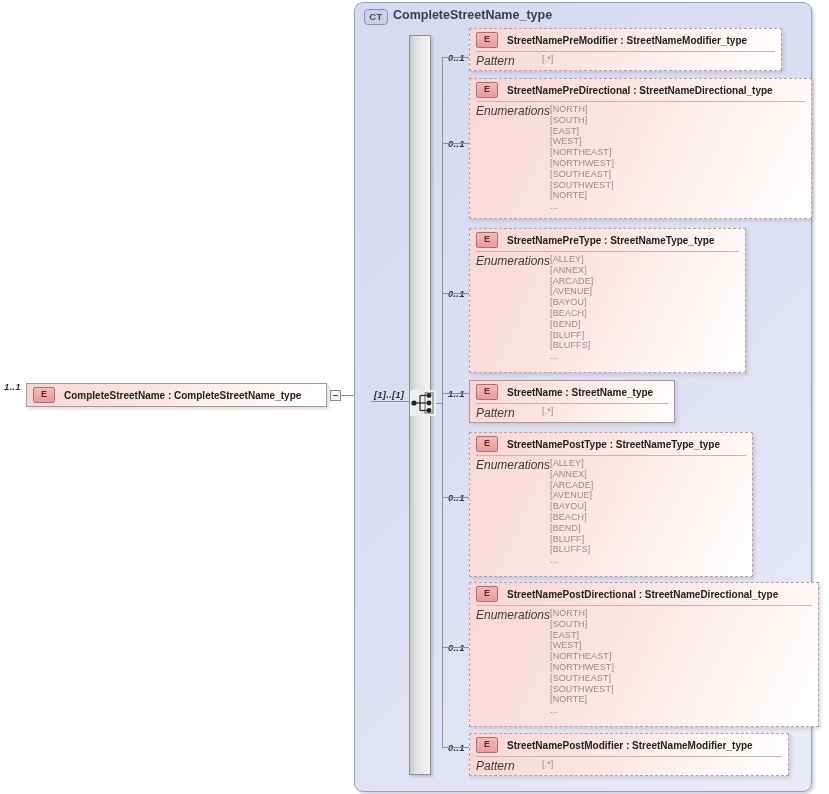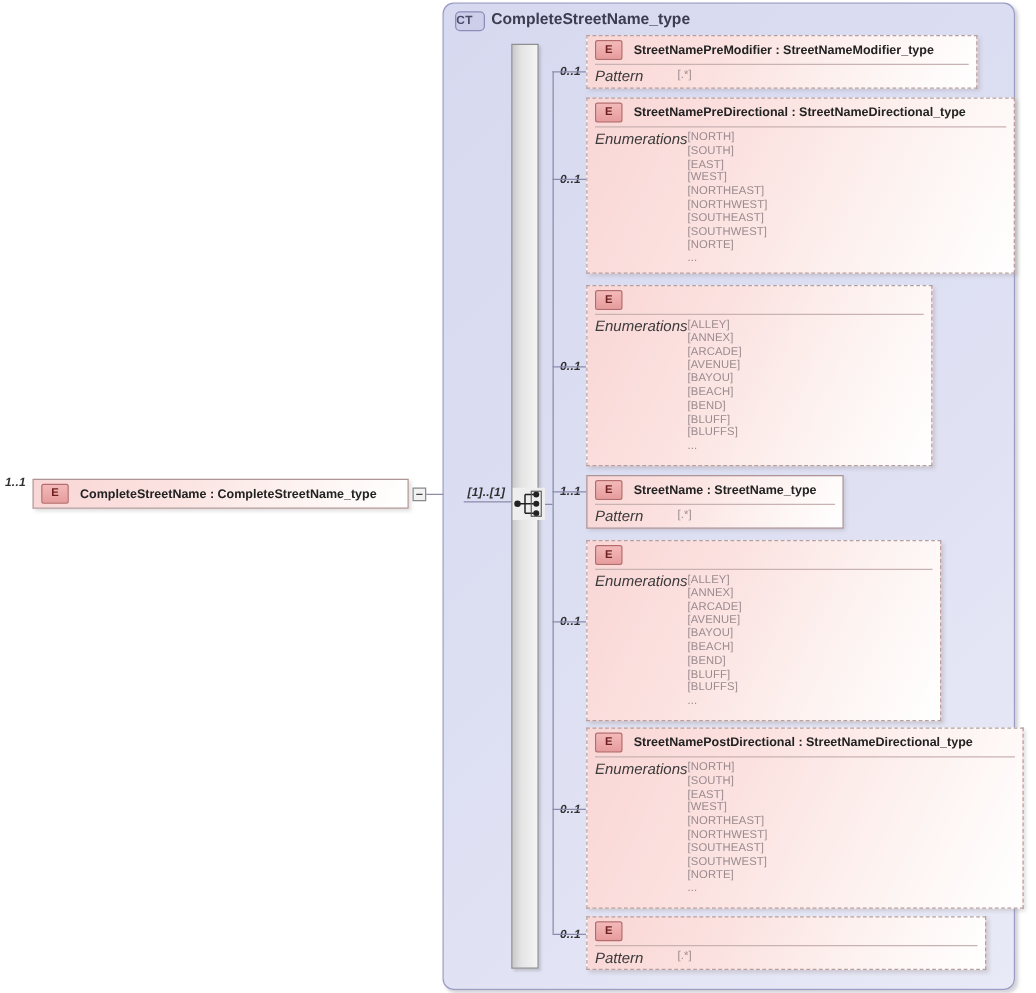--- a/index.html
+++ b/index.html
@@ -46,6 +46,7 @@
     background: #ccceea;
     font-size: 9.5px;
     line-height: 14px;
+    text-align: center;
     color: #4a4a6a;
     font-weight: bold;
     letter-spacing: 0.3px;

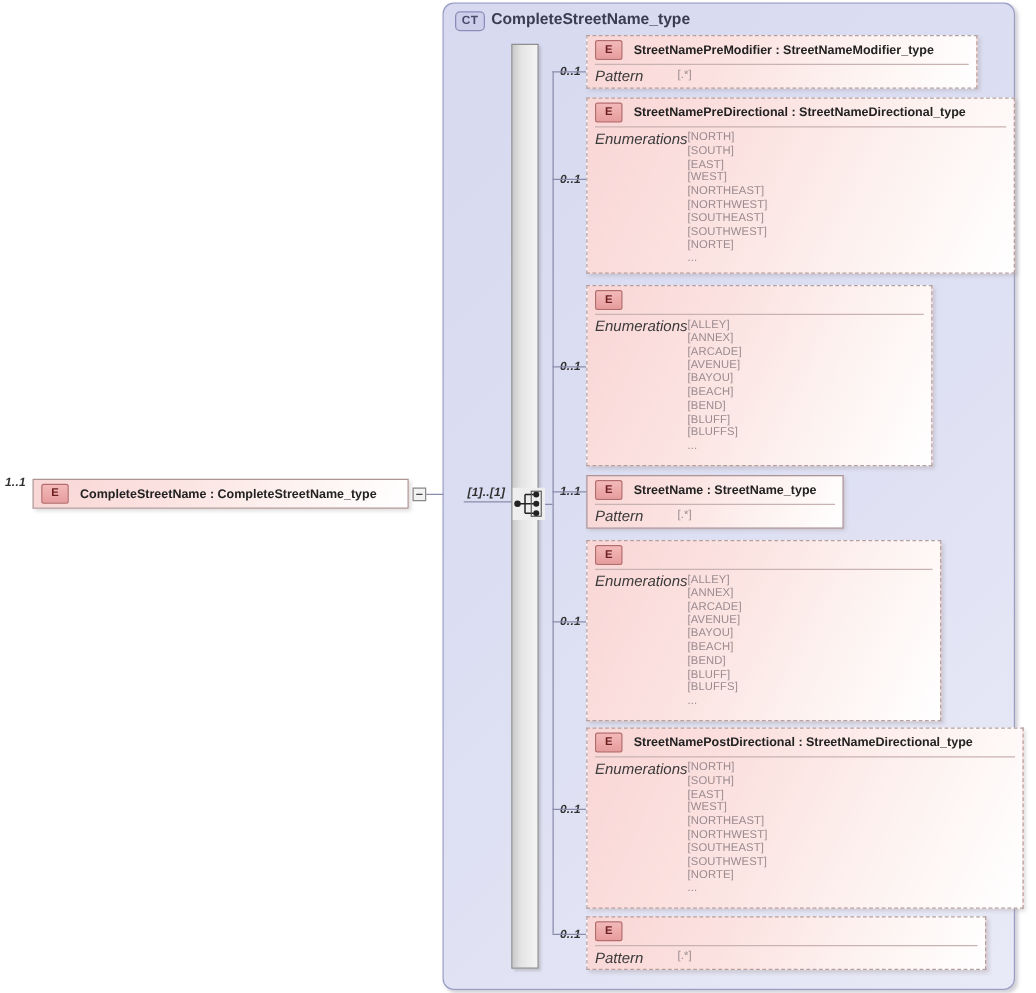--- a/index.html
+++ b/index.html
@@ -294,6 +294,7 @@
   <div class="elem optional" style="left:469px; top:228px; width:277px; height:145px;">
     <div class="elem-head">
       <div class="e-badge">E</div>
+      <div class="elem-title">StreetNamePreType : StreetNameType_type</div>
     </div>
     <div class="elem-sep" style="top:22px;"></div>
     <div class="facet-row">

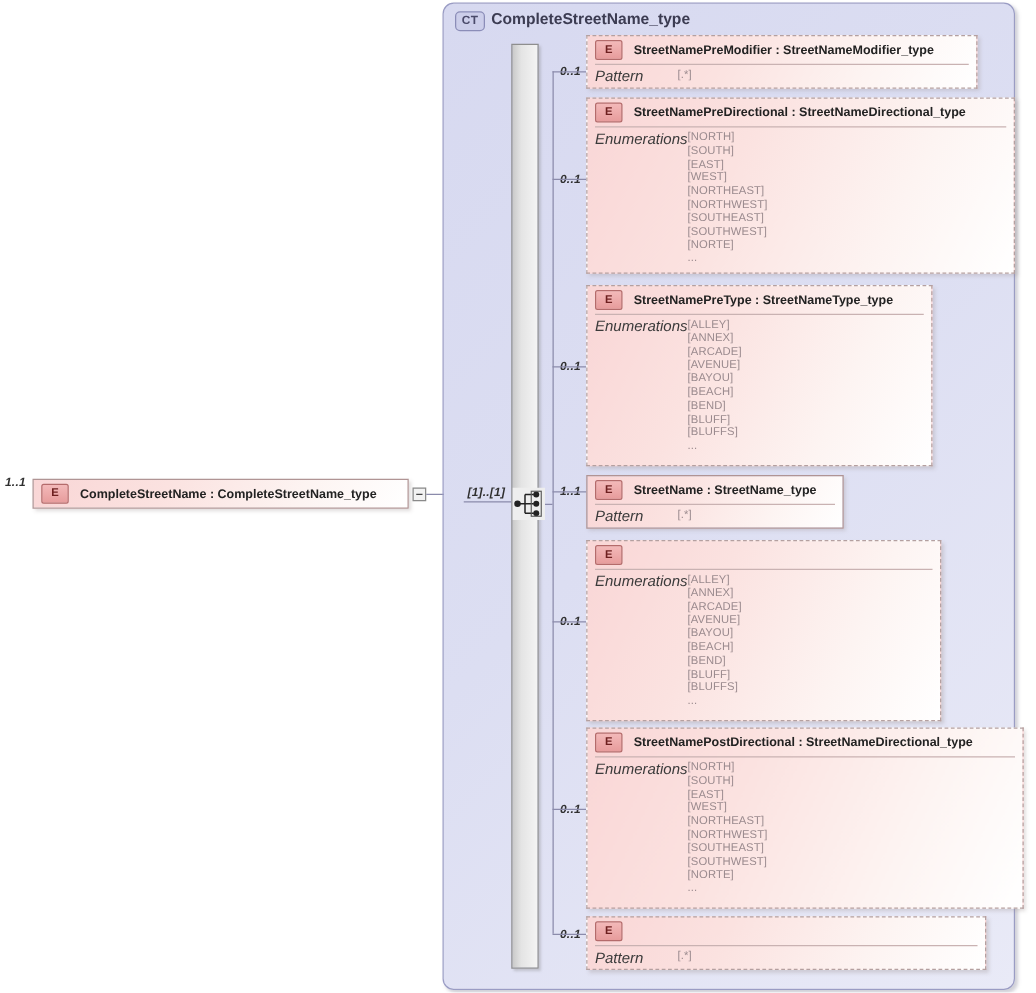--- a/index.html
+++ b/index.html
@@ -337,6 +337,7 @@
   <div class="elem optional" style="left:469px; top:432px; width:284px; height:145px;">
     <div class="elem-head">
       <div class="e-badge">E</div>
+      <div class="elem-title">StreetNamePostType : StreetNameType_type</div>
     </div>
     <div class="elem-sep" style="top:22px;"></div>
     <div class="facet-row">

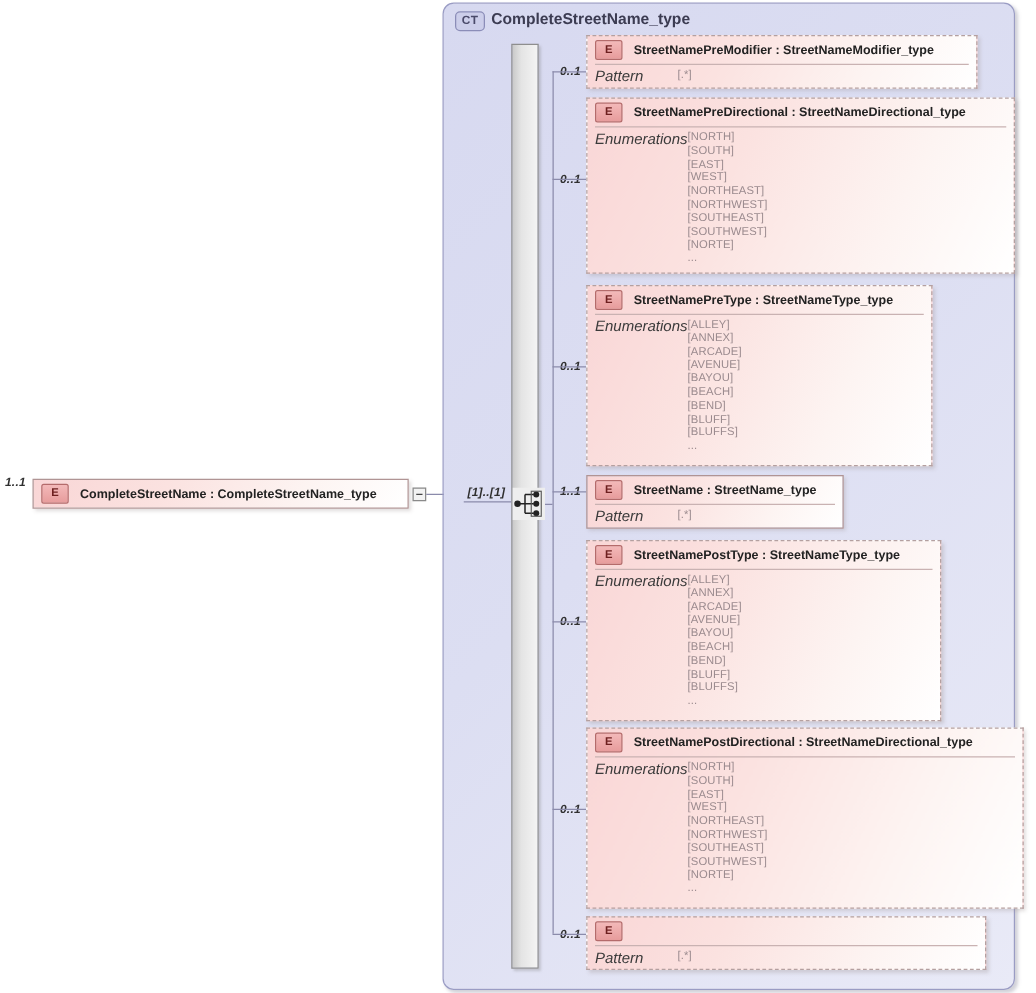--- a/index.html
+++ b/index.html
@@ -389,6 +389,7 @@
   <div class="elem optional" style="left:469px; top:733px; width:320px; height:43px;">
     <div class="elem-head">
       <div class="e-badge">E</div>
+      <div class="elem-title">StreetNamePostModifier : StreetNameModifier_type</div>
     </div>
     <div class="elem-sep" style="top:22px;"></div>
     <div class="facet-row">

